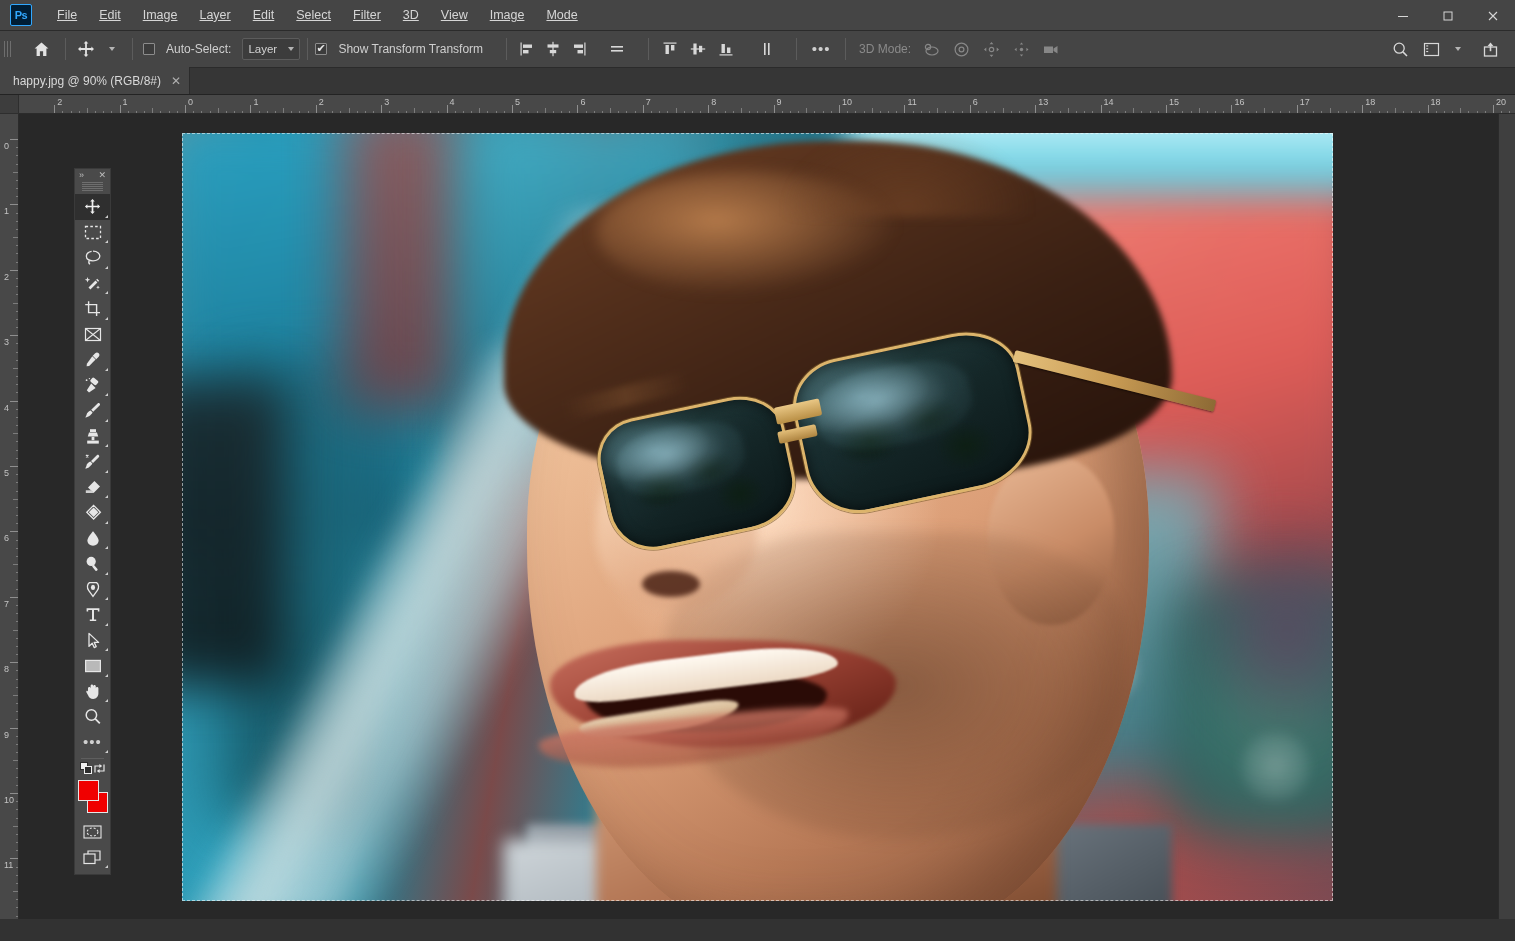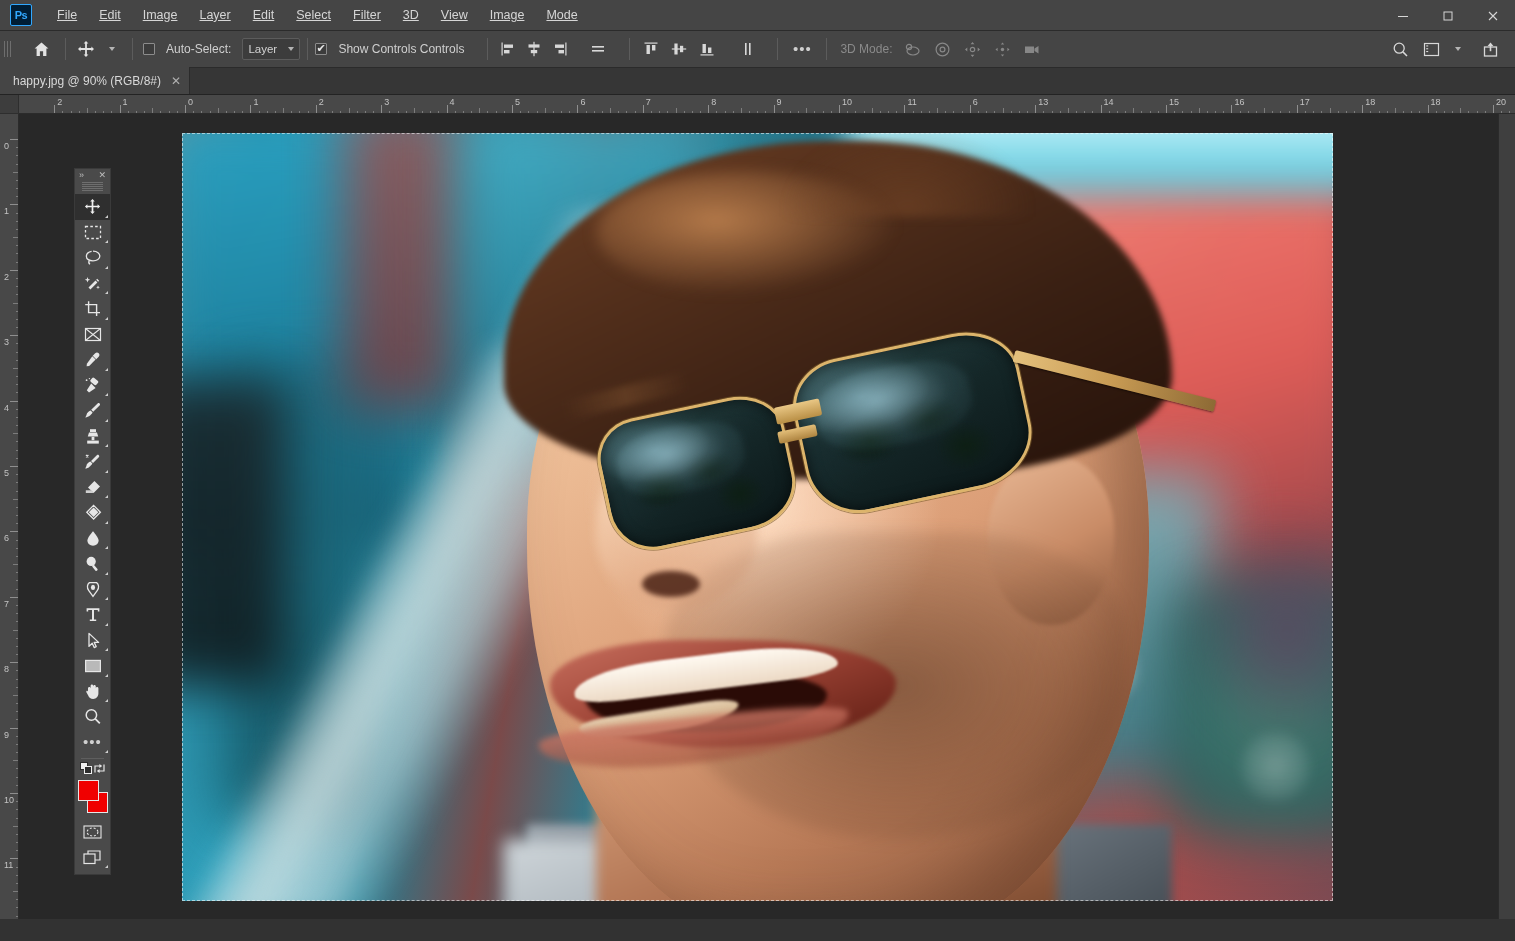--- a/index.html
+++ b/index.html
@@ -521,7 +521,7 @@
 
     <div class="ob-check">
       <span class="chk on"></span>
-      <span class="ob-label">Show Controls Controls</span>
+      <span class="ob-label">Show Transform Transform</span>
     </div>
     <div class="ob-sep" style="margin-left:18px"></div>
 

